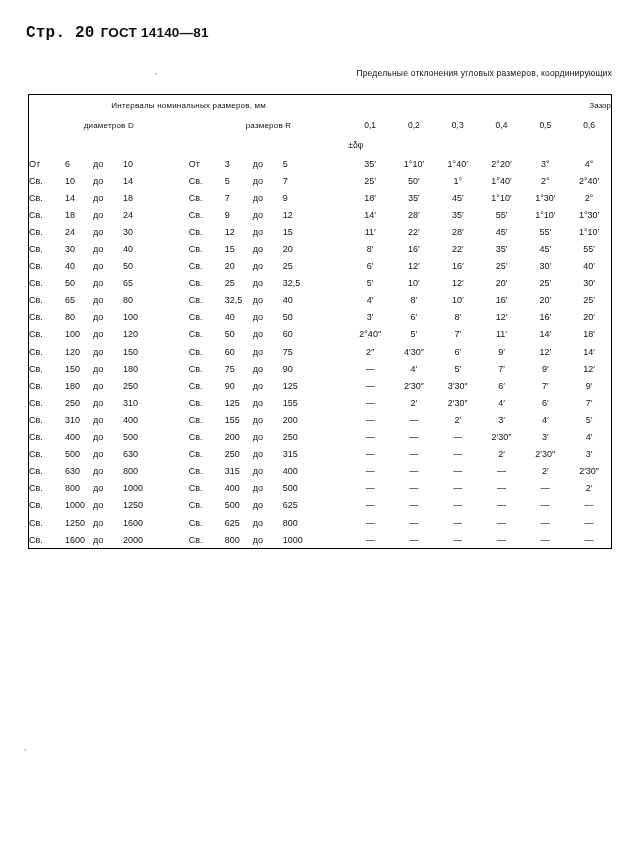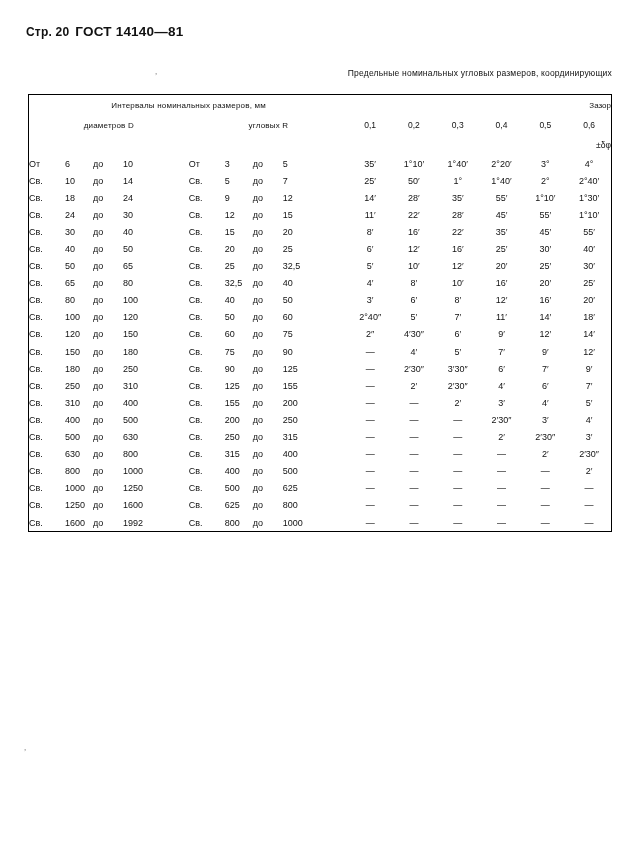--- a/index.html
+++ b/index.html
@@ -31,7 +31,8 @@
     letter-spacing: 0.2px;
   }
   .header-line .pg {
-    font-size: 12px;
+    font-size: 16px;
+    font-family: Liberation Mono, monospace;
   }
   .header-line .std {
     font-size: 13.5px;

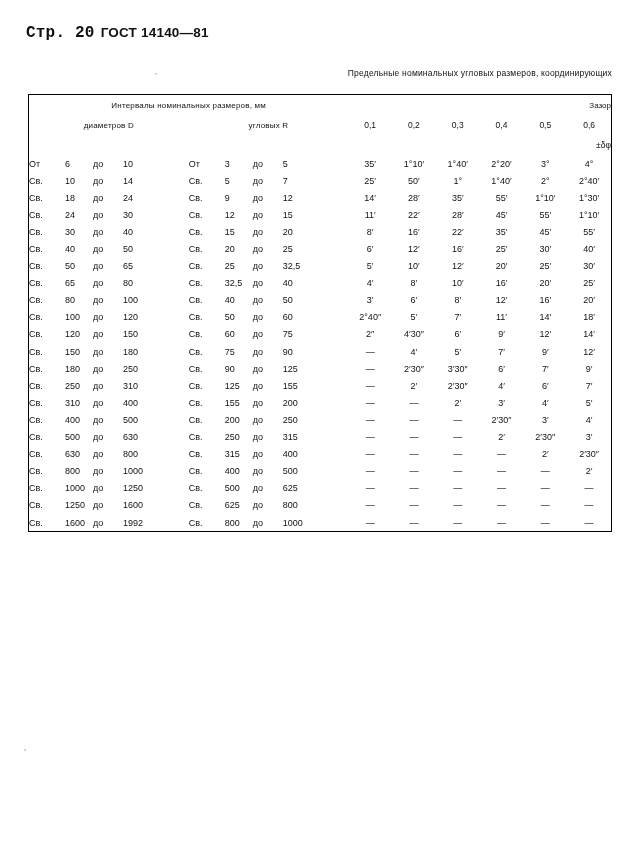--- a/index.html
+++ b/index.html
@@ -124,7 +124,7 @@
     <span class="pg">Стр. 20</span><span class="std">ГОСТ 14140—81</span>
   </div>
 
-  <div class="caption">Предельные номинальных угловых размеров, координирующих</div>
+  <div class="caption">Предельные отклонения угловых размеров, координирующих</div>
 
   <table class="main" id="tbl">
     <thead>

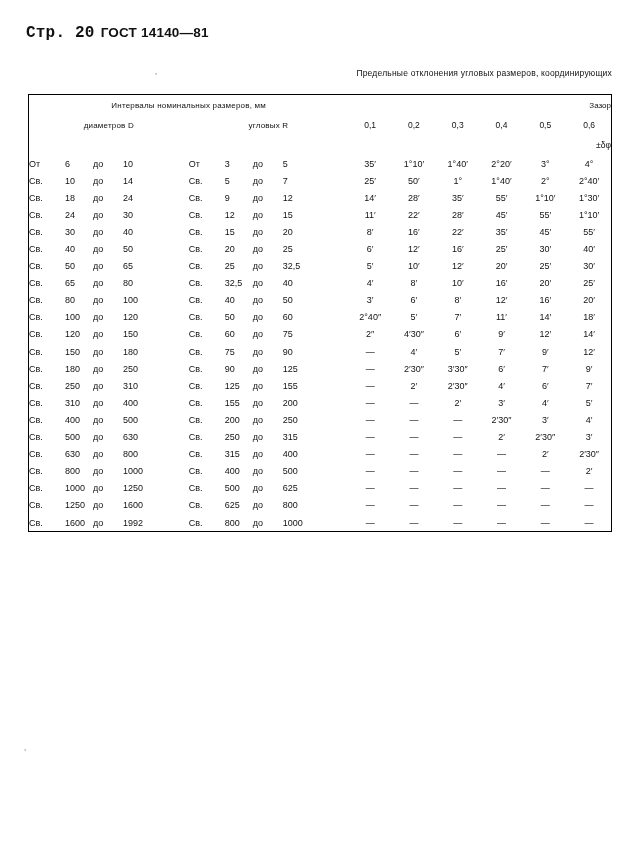--- a/index.html
+++ b/index.html
@@ -134,7 +134,7 @@
         </tr>
         <tr class="hdr-row">
           <td class="hdr-center cell-vline col-d" style="border-left: 1.4px solid rgb(0, 0, 0);">диаметров D</td>
-          <td class="hdr-center cell-vline col-r">угловых R</td>
+          <td class="hdr-center cell-vline col-r">размеров R</td>
           <td class="num-sub col-v cell-vline">0,1</td>
           <td class="num-sub col-v cell-vline">0,2</td>
           <td class="num-sub col-v cell-vline">0,3</td>

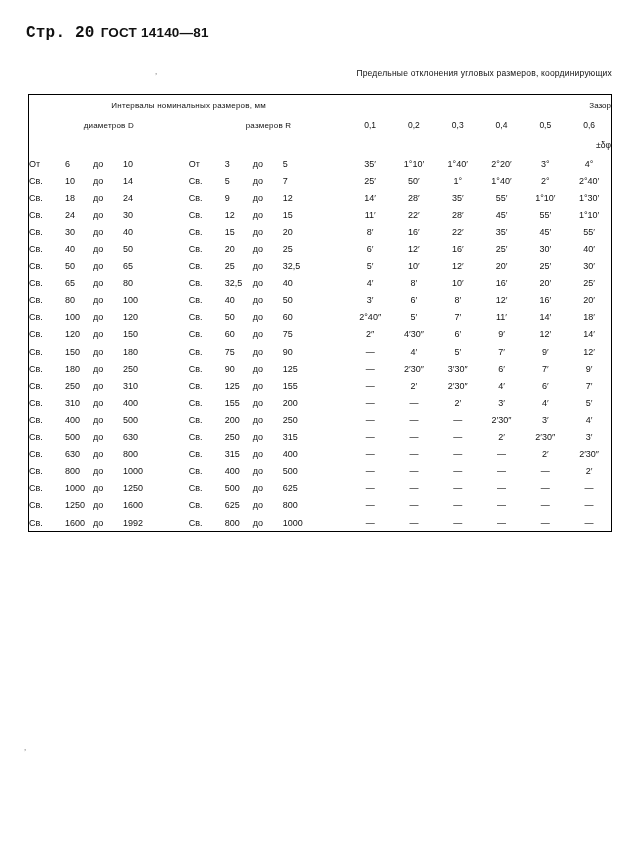--- a/index.html
+++ b/index.html
@@ -105,7 +105,7 @@
     font-size: 8px;
   }
   .plusminus {
-    text-align: right;
+    text-align: left;
     font-size: 8.5px;
     margin-top: 17px;
   }

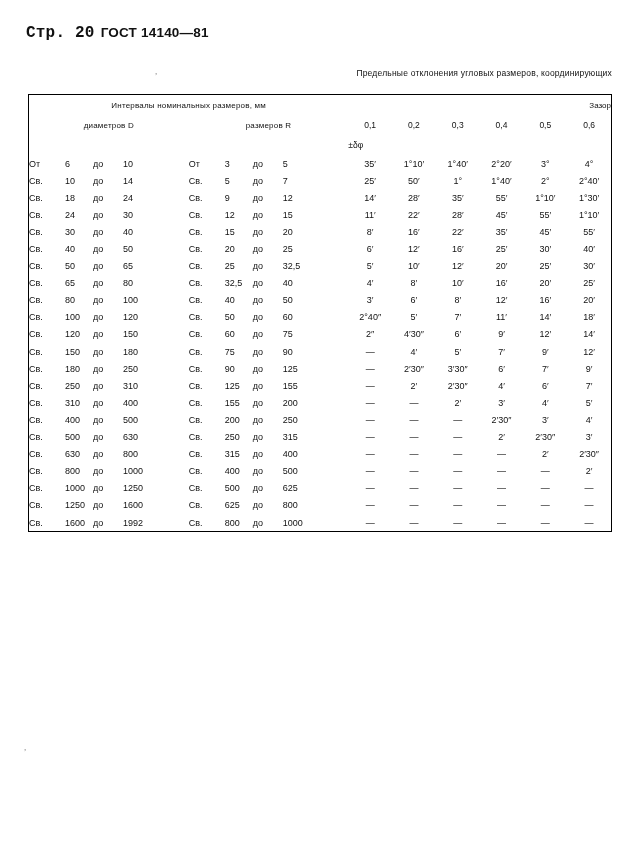--- a/index.html
+++ b/index.html
@@ -170,6 +170,16 @@
           <td class="col-v hline" style="border-right: 1.4px solid rgb(0, 0, 0);">2°40′</td>
         </tr>
         <tr class="data-row">
+          <td class="c-from cell-vline hline col-d" style="border-left: 1.4px solid rgb(0, 0, 0);"><span class="dfrom">Св.</span><span class="dlim">14</span><span class="dto">до</span><span class="dlim">18</span></td>
+          <td class="c-from cell-vline hline col-r"><span class="dfrom">Св.</span><span class="dlim">7</span><span class="dto">до</span><span class="dlim">9</span></td>
+          <td class="col-v hline cell-vline">18′</td>
+          <td class="col-v hline cell-vline">35′</td>
+          <td class="col-v hline cell-vline">45′</td>
+          <td class="col-v hline cell-vline">1°10′</td>
+          <td class="col-v hline cell-vline">1°30′</td>
+          <td class="col-v hline" style="border-right: 1.4px solid rgb(0, 0, 0);">2°</td>
+        </tr>
+        <tr class="data-row">
           <td class="c-from cell-vline hline col-d" style="border-left: 1.4px solid rgb(0, 0, 0);"><span class="dfrom">Св.</span><span class="dlim">18</span><span class="dto">до</span><span class="dlim">24</span></td>
           <td class="c-from cell-vline hline col-r"><span class="dfrom">Св.</span><span class="dlim">9</span><span class="dto">до</span><span class="dlim">12</span></td>
           <td class="col-v hline cell-vline">14′</td>

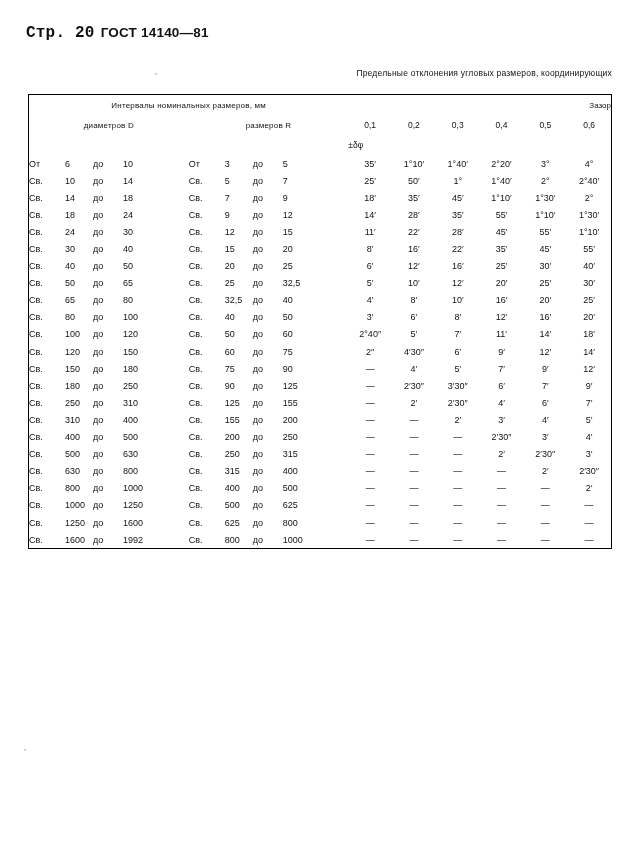--- a/index.html
+++ b/index.html
@@ -370,7 +370,7 @@
           <td class="col-v hline" style="border-right: 1.4px solid rgb(0, 0, 0);">—</td>
         </tr>
         <tr class="data-row">
-          <td class="c-from cell-vline hline col-d" style="border-left: 1.4px solid rgb(0, 0, 0); border-bottom: 1.4px solid rgb(0, 0, 0);"><span class="dfrom">Св.</span><span class="dlim">1600</span><span class="dto">до</span><span class="dlim">1992</span></td>
+          <td class="c-from cell-vline hline col-d" style="border-left: 1.4px solid rgb(0, 0, 0); border-bottom: 1.4px solid rgb(0, 0, 0);"><span class="dfrom">Св.</span><span class="dlim">1600</span><span class="dto">до</span><span class="dlim">2000</span></td>
           <td class="c-from cell-vline hline col-r" style="border-bottom: 1.4px solid rgb(0, 0, 0);"><span class="dfrom">Св.</span><span class="dlim">800</span><span class="dto">до</span><span class="dlim">1000</span></td>
           <td class="col-v hline cell-vline" style="border-bottom: 1.4px solid rgb(0, 0, 0);">—</td>
           <td class="col-v hline cell-vline" style="border-bottom: 1.4px solid rgb(0, 0, 0);">—</td>

